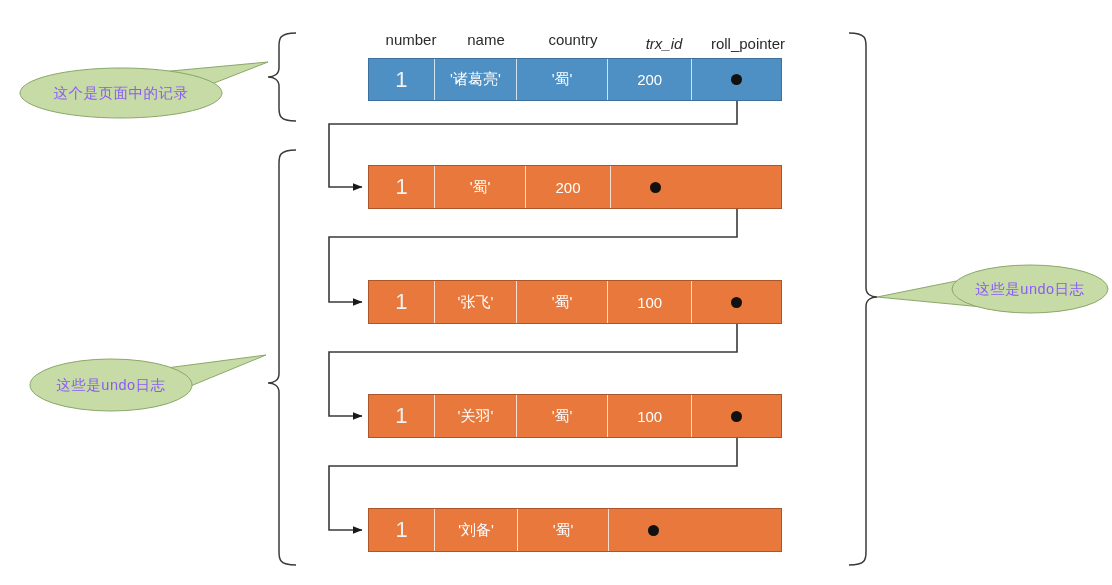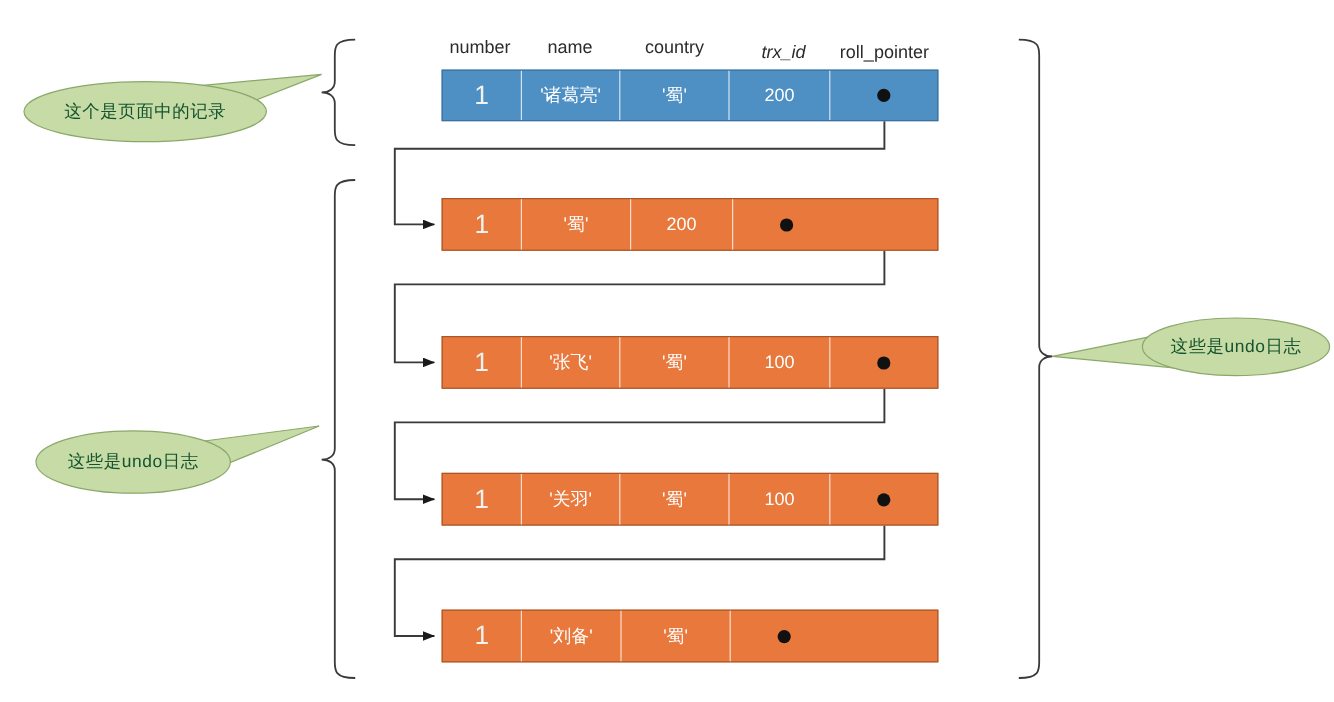--- a/index.html
+++ b/index.html
@@ -31,6 +31,7 @@
     text-align: center;
     white-space: nowrap;
     transform: translateX(-50%);
+    margin-left: 11px;
   }
   .rec-row {
     position: absolute;

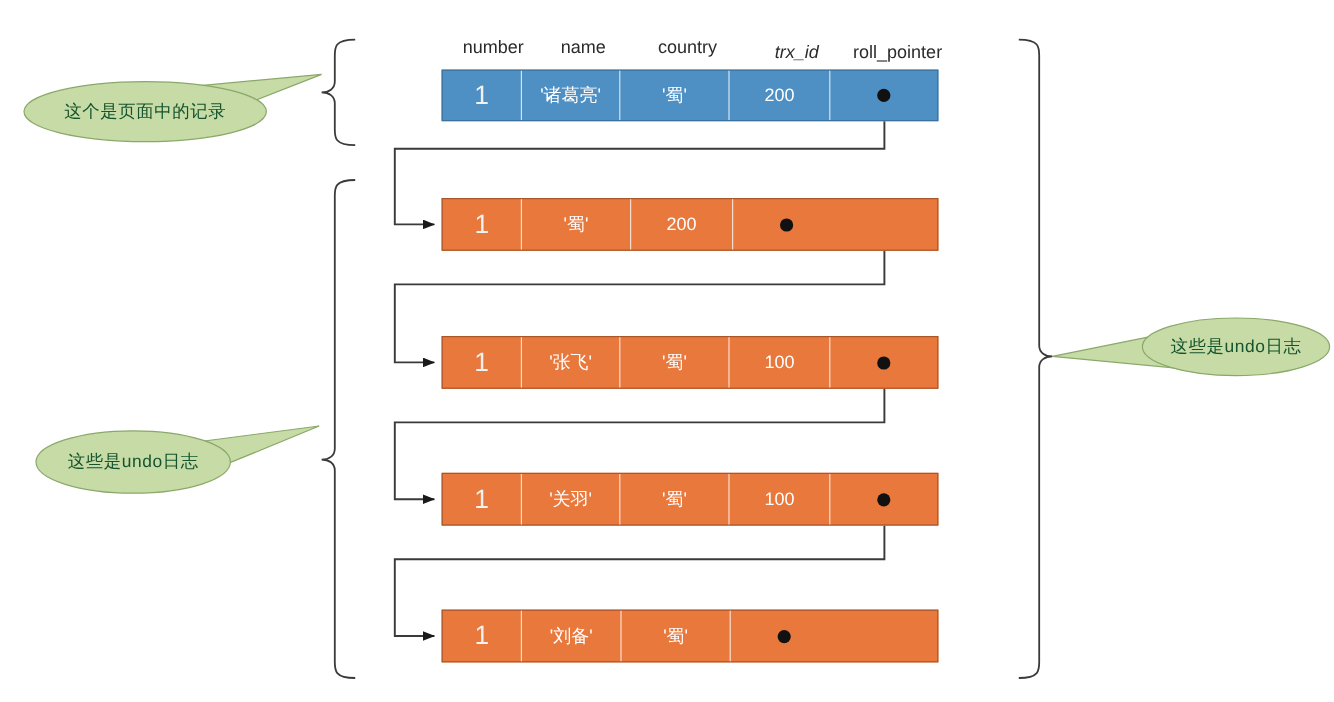--- a/index.html
+++ b/index.html
@@ -73,7 +73,7 @@
   .callout-text {
     position: absolute;
     font-size: 14.5px;
-    color: #14532d;
+    color: #8b5cf6;
     white-space: nowrap;
     text-align: center;
     transform: translate(-50%, -50%);

